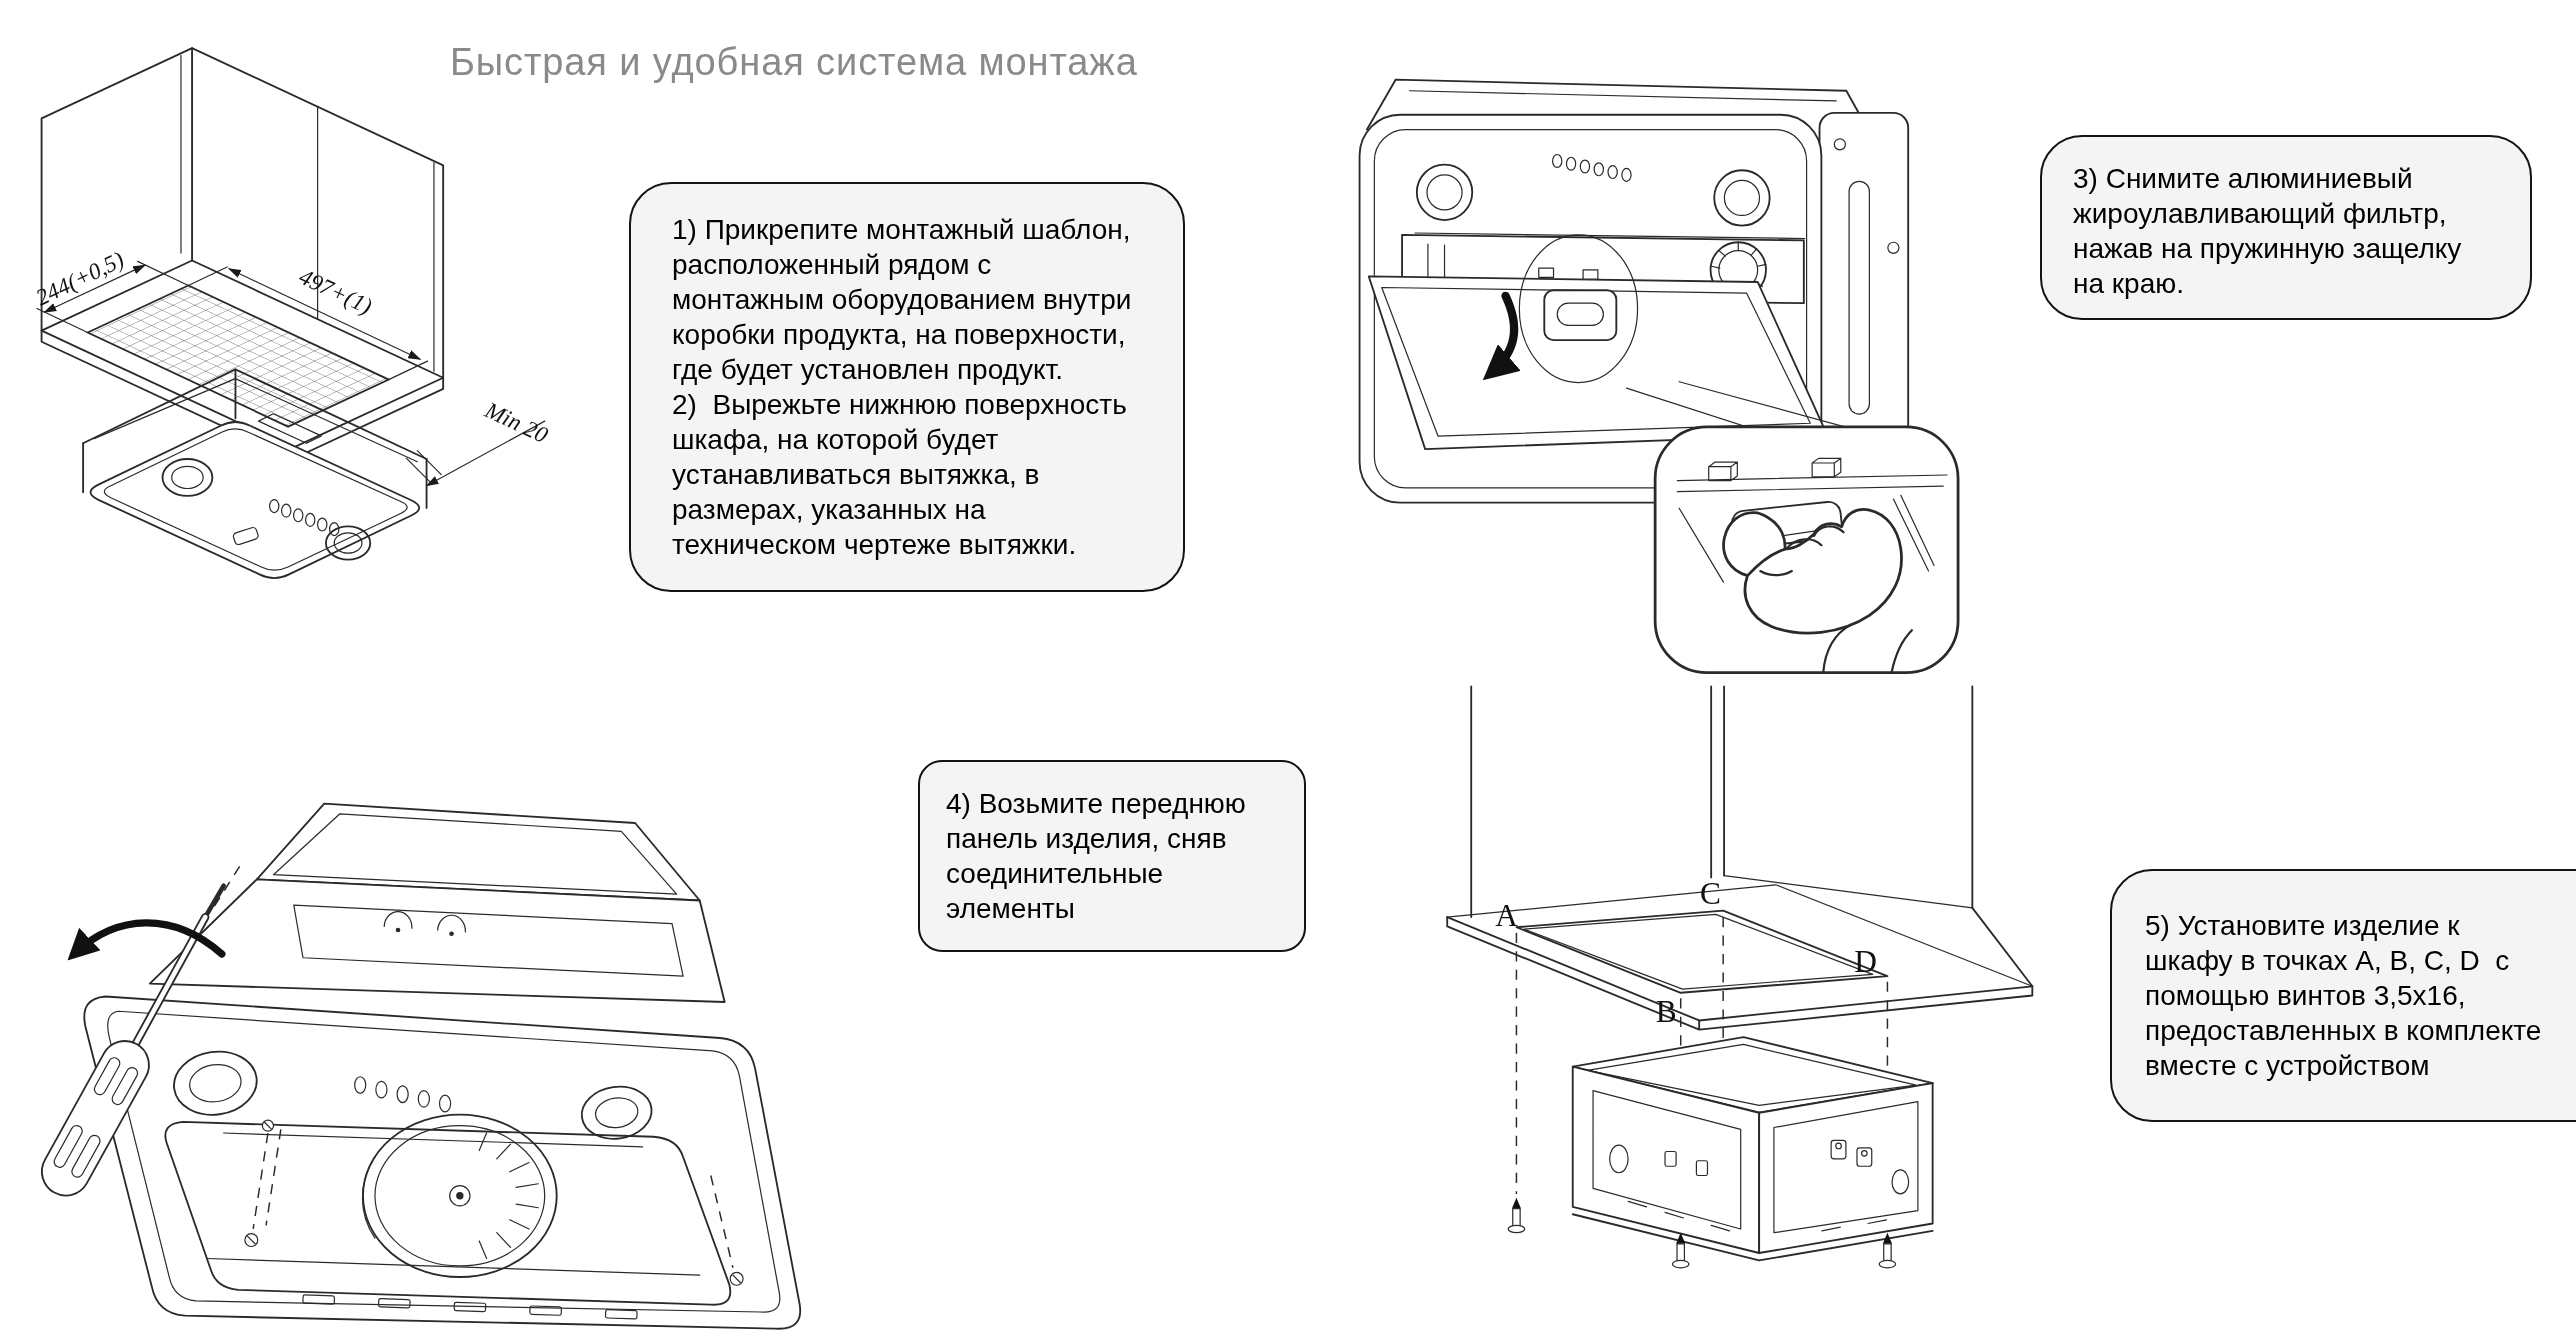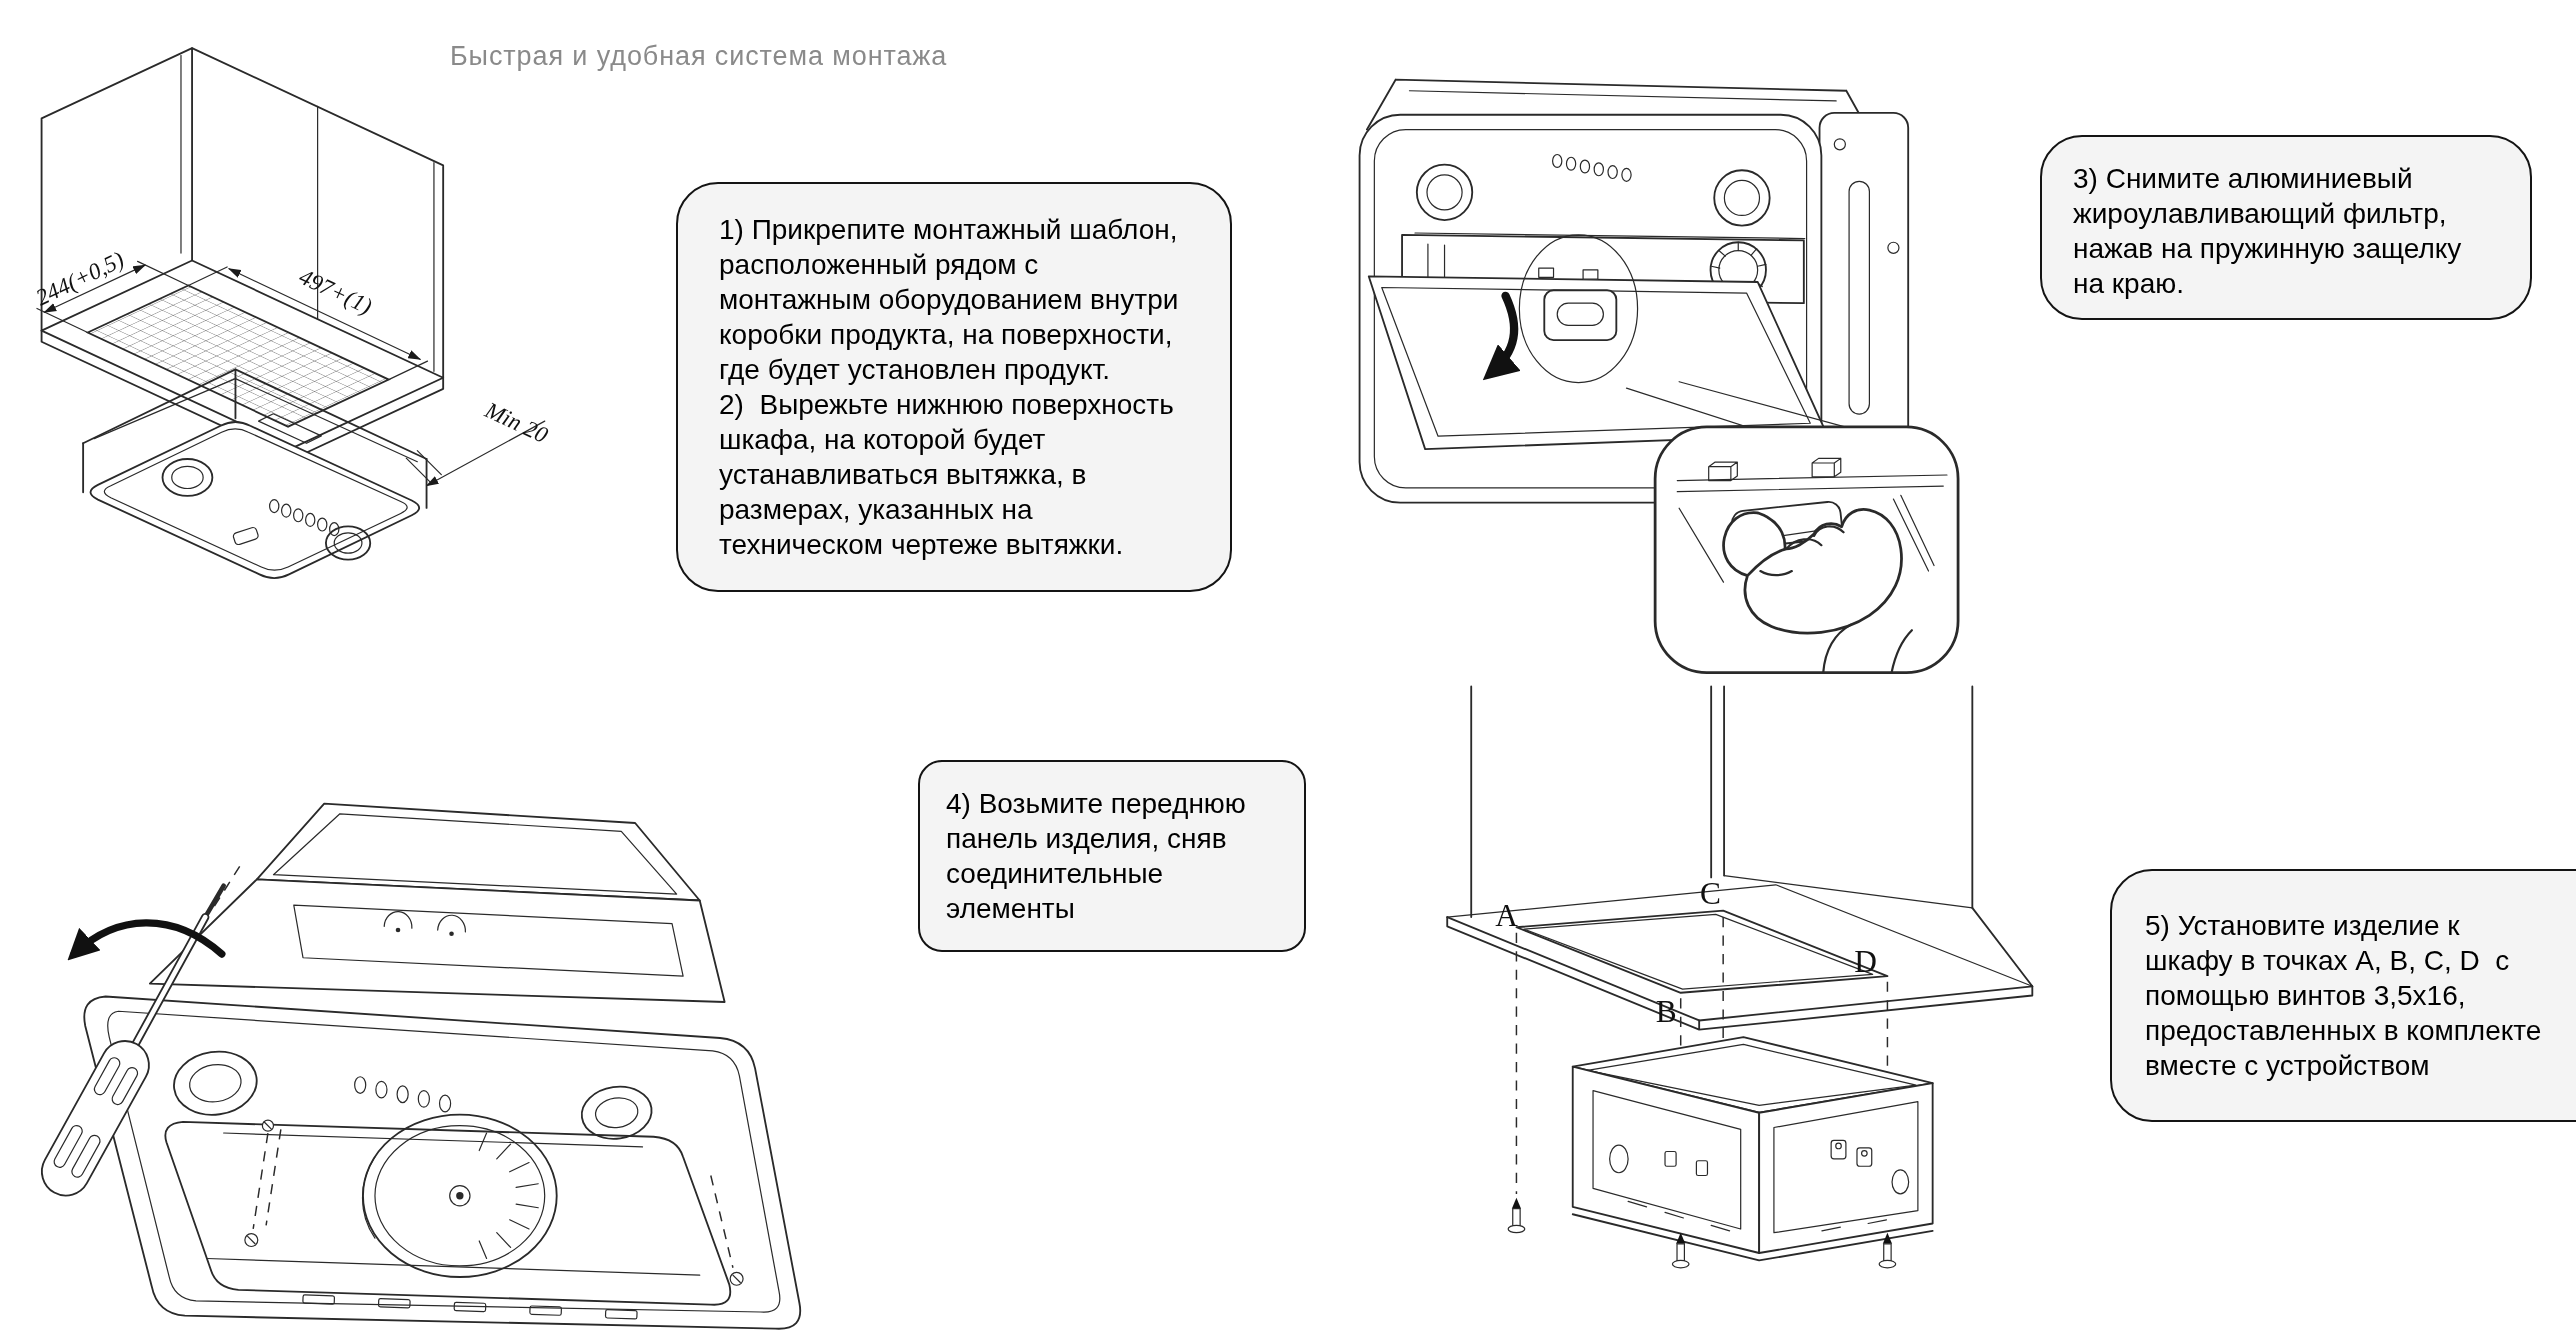--- a/index.html
+++ b/index.html
@@ -5,7 +5,7 @@
   html,body{margin:0;padding:0;background:#ffffff;}
   .canvas{position:relative;width:2576px;height:1337px;background:#ffffff;overflow:hidden;
           font-family:"Liberation Sans", sans-serif;}
-  .title{position:absolute;left:450px;top:41px;margin:0;font-size:27px;font-weight:400;
+  .title{position:absolute;left:450px;top:41px;margin:0;font-size:38px;font-weight:400;
          color:#8a8a8a;letter-spacing:0.9px;white-space:nowrap;}
   .callout{position:absolute;box-sizing:border-box;background:#f4f4f4;border:2.8px solid #141414;
            border-radius:42px;color:#000;font-size:28px;line-height:35px;white-space:pre-wrap;margin-left:48px;}

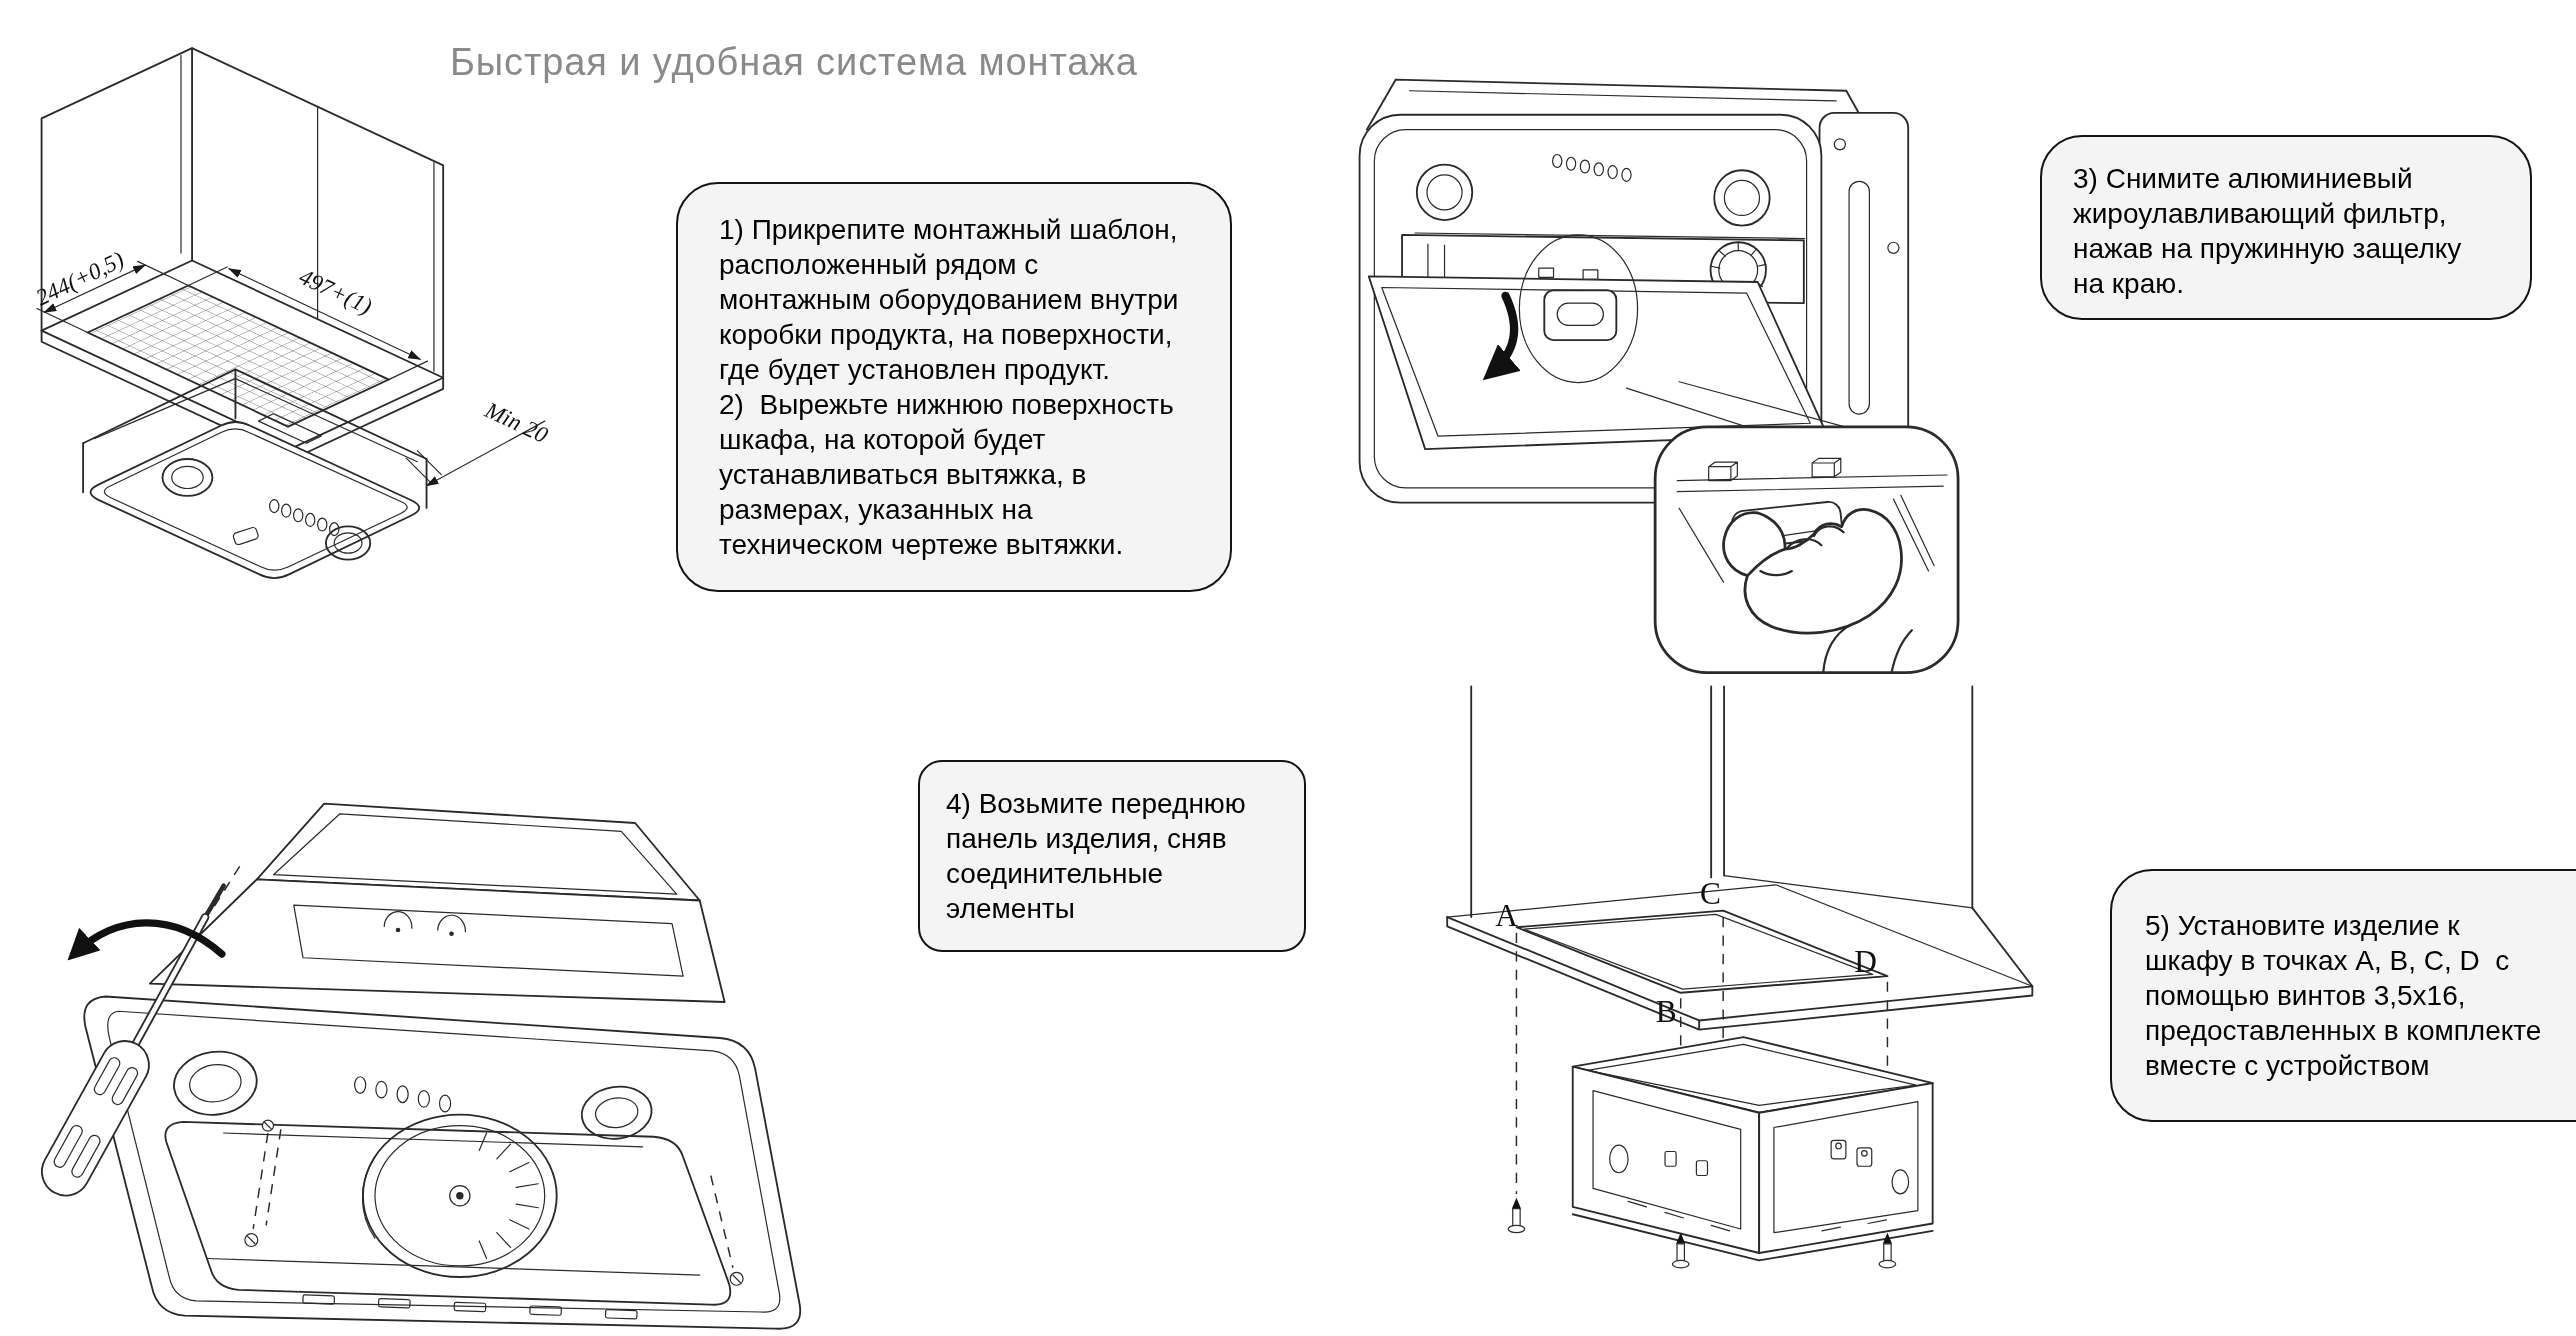--- a/index.html
+++ b/index.html
@@ -10,7 +10,7 @@
   .callout{position:absolute;box-sizing:border-box;background:#f4f4f4;border:2.8px solid #141414;
            border-radius:42px;color:#000;font-size:28px;line-height:35px;white-space:pre-wrap;margin-left:48px;}
   .callout b{font-weight:normal;}
-  #callout-1{left:628px;top:182px;width:556px;height:410px;padding:28px 28px 28px 41px;}
+  #callout-1{left:581px;top:182px;width:556px;height:410px;padding:28px 28px 28px 41px;}
   #callout-3{left:1992px;top:135px;width:492px;height:185px;padding:24px 22px 22px 31px;}
   #callout-4{left:870px;top:760px;width:388px;height:192px;padding:24px 20.3px 20.3px 26px;border-radius:24px;}
   #callout-5{left:2062px;top:869px;width:533px;height:253px;padding:37px 22px 22px 33px;}

